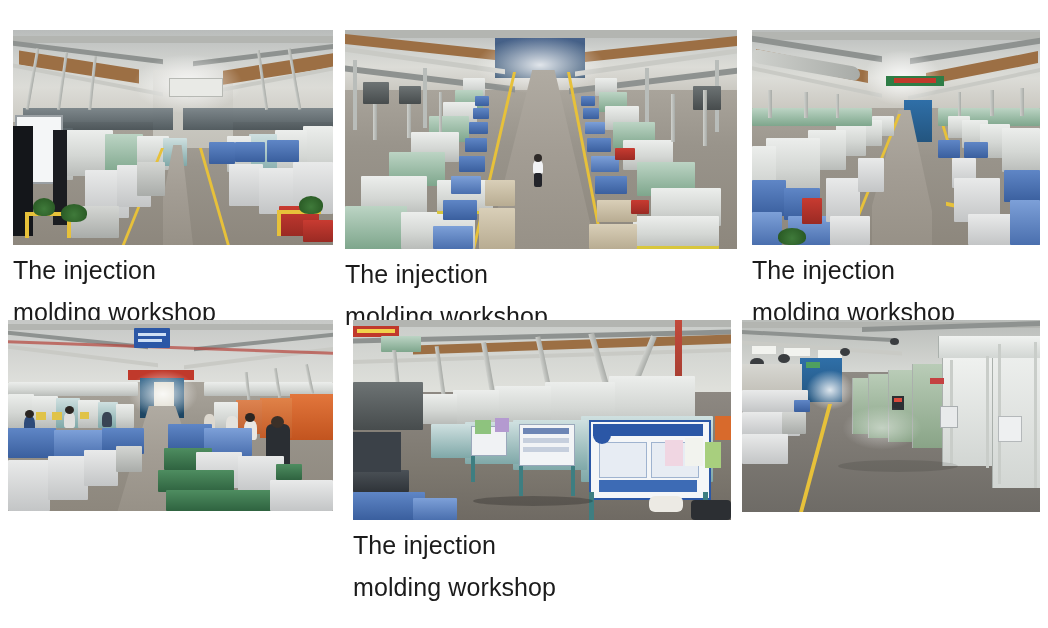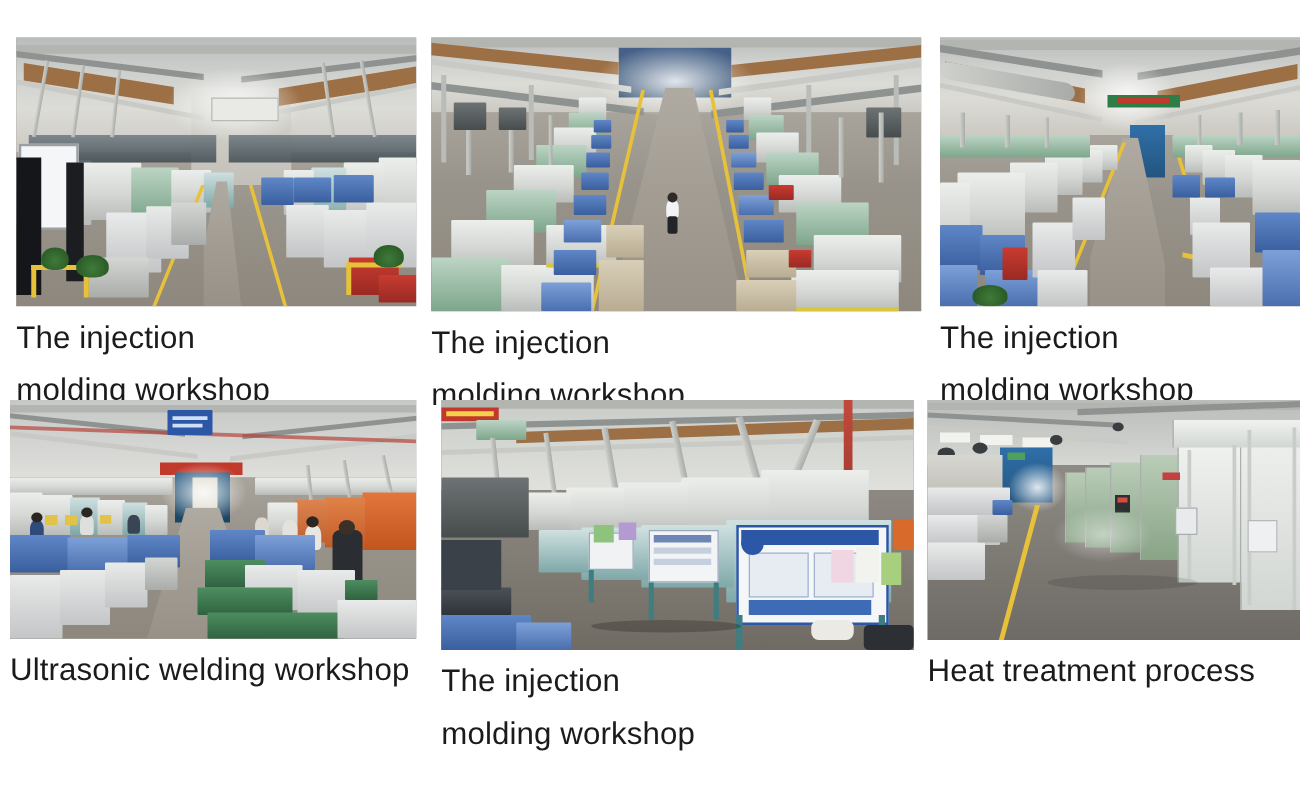--- a/index.html
+++ b/index.html
@@ -433,7 +433,6 @@
         <div class="crate green" style="left:268px;top:144px;width:26px;height:16px;"></div>
       </div>
     </div>
-    <div class="caption one-line">Ultrasonic welding workshop</div>
   </div>
 
   <div class="cell" style="left:353px; top:320px; width:378px;">

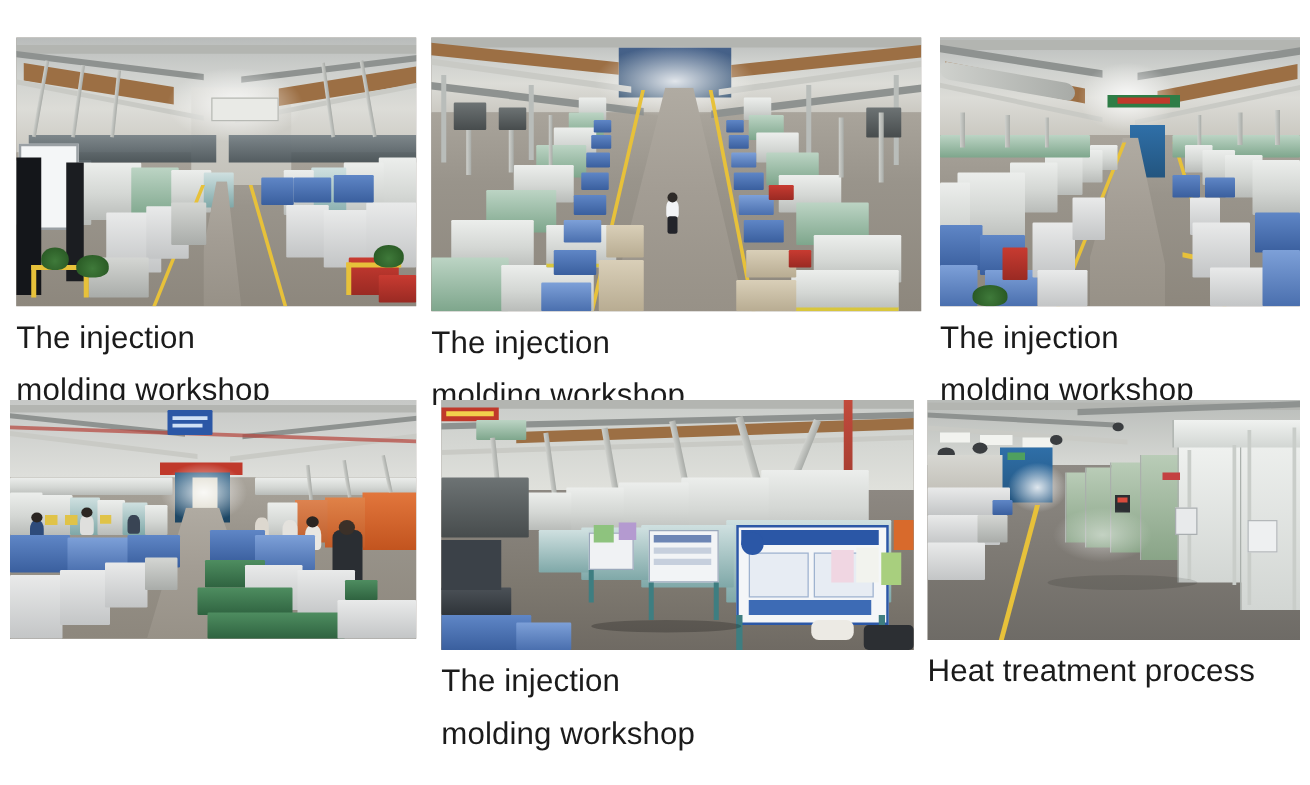--- a/index.html
+++ b/index.html
@@ -562,7 +562,6 @@
         <div class="glow" style="left:100px;top:86px;width:80px;height:44px;opacity:.55;"></div>
       </div>
     </div>
-    <div class="caption one-line">Heat treatment process</div>
   </div>
 
 </div>

